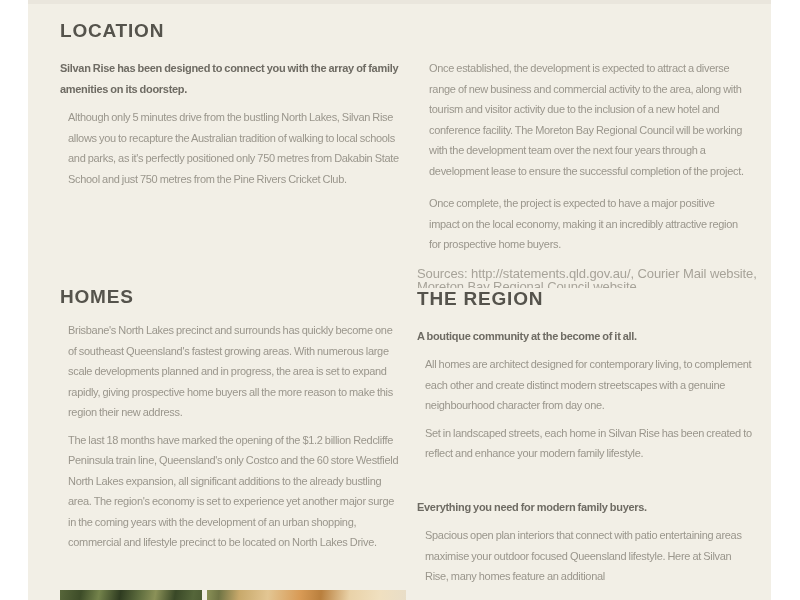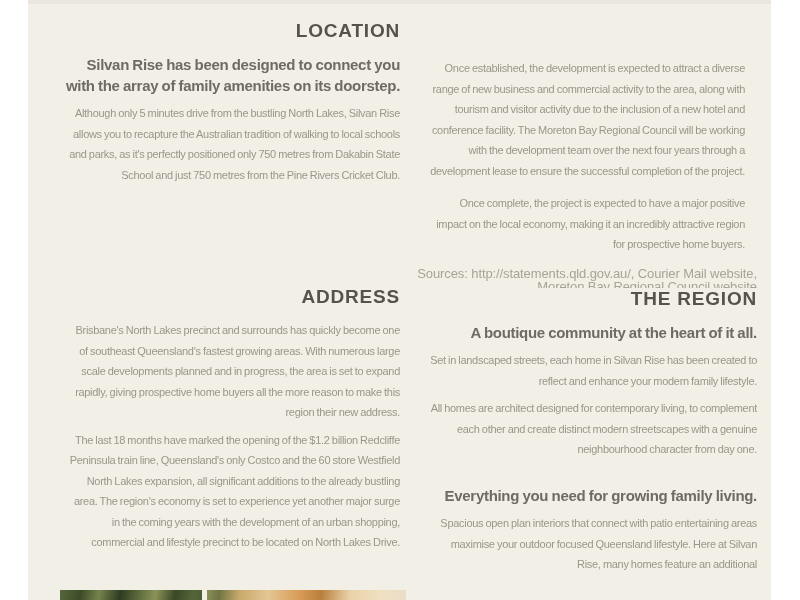--- a/index.html
+++ b/index.html
@@ -30,7 +30,6 @@
     position: absolute;
     width: 340px;
     background: #F2EFE6;
-    text-align: right;
   }
   .heading {
     font-size: 19px;

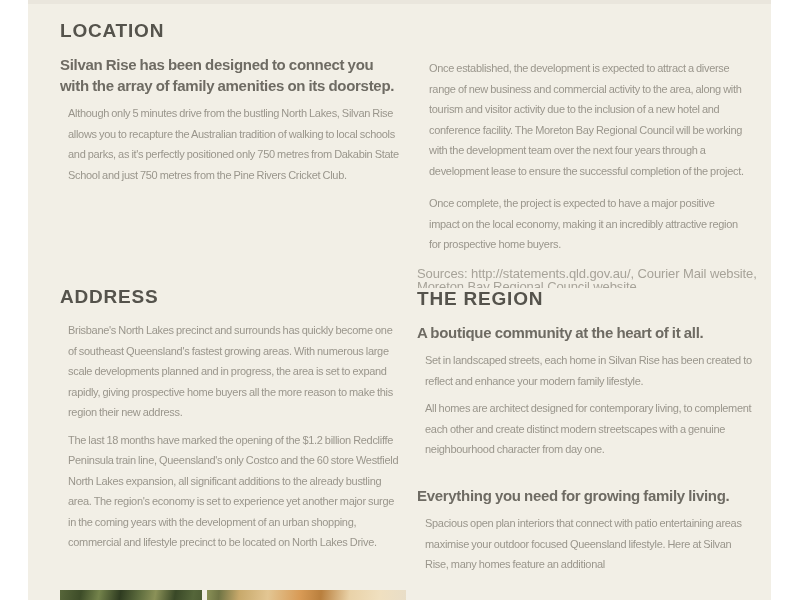--- a/index.html
+++ b/index.html
@@ -40,13 +40,13 @@
     line-height: 22px;
   }
   .lead {
-    font-size: 15px;
+    font-size: 11px;
     font-weight: bold;
     color: #6E6B63;
     line-height: 21px;
     letter-spacing: -0.3px;
     word-spacing: -0.5px;
-    margin: 4px 0 7px 0;
+    margin: 16px 0 7px 0;
   }
   .body-p {
     font-size: 11px;

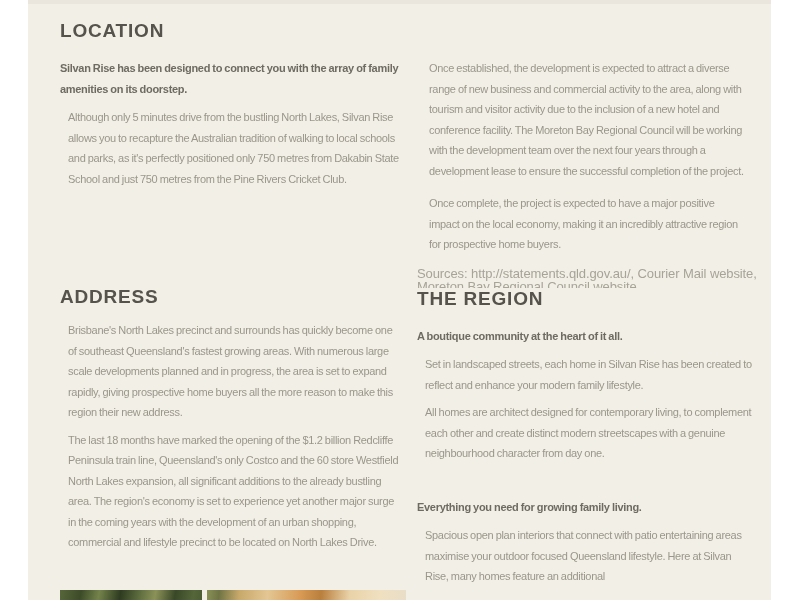--- a/index.html
+++ b/index.html
@@ -97,7 +97,7 @@
   </div>
 
   <div class="block" style="left:32px; top:286px;">
-    <h2 class="heading">ADDRESS</h2>
+    <h2 class="heading">HOMES</h2>
     <p class="body-p">Brisbane's North Lakes precinct and surrounds has quickly become one of southeast Queensland's fastest growing areas. With numerous large scale developments planned and in progress, the area is set to expand rapidly, giving prospective home buyers all the more reason to make this region their new address.</p>
     <p class="body-p">The last 18 months have marked the opening of the $1.2 billion Redcliffe Peninsula train line, Queensland's only Costco and the 60 store Westfield North Lakes expansion, all significant additions to the already bustling area. The region's economy is set to experience yet another major surge in the coming years with the development of an urban shopping, commercial and lifestyle precinct to be located on North Lakes Drive.</p>
   </div>

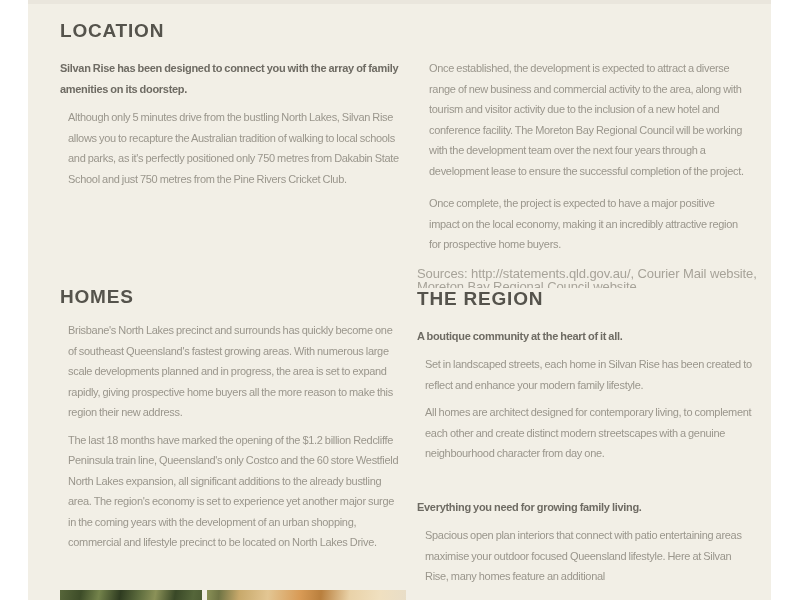--- a/index.html
+++ b/index.html
@@ -110,7 +110,7 @@
 
   <div class="block" style="left:389px; top:288px;">
     <h2 class="heading">THE REGION</h2>
-    <p class="lead">A boutique community at the heart of it all.</p>
+    <p class="lead">A boutique community at the become of it all.</p>
     <p class="body-p">Set in landscaped streets, each home in Silvan Rise has been created to reflect and enhance your modern family lifestyle.</p>
     <p class="body-p">All homes are architect designed for contemporary living, to complement each other and create distinct modern streetscapes with a genuine neighbourhood character from day one.</p>
   </div>

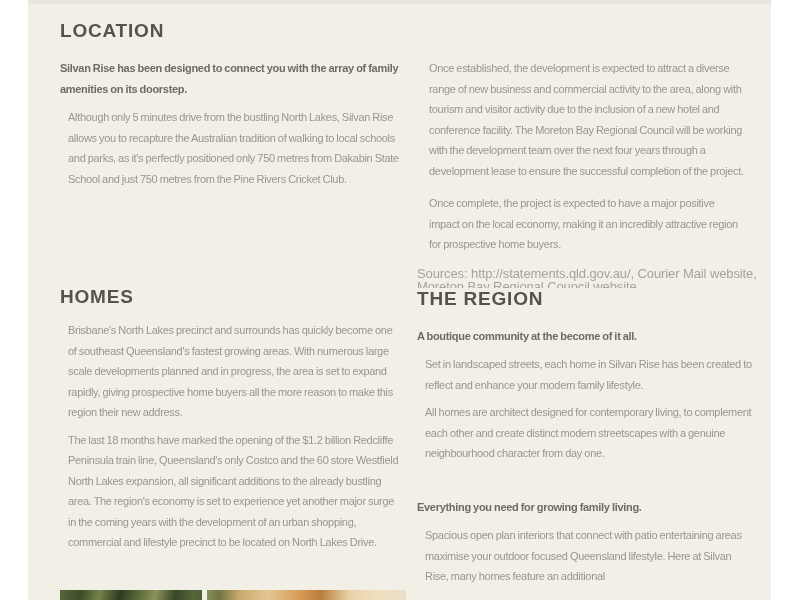--- a/index.html
+++ b/index.html
@@ -111,8 +111,8 @@
   <div class="block" style="left:389px; top:288px;">
     <h2 class="heading">THE REGION</h2>
     <p class="lead">A boutique community at the become of it all.</p>
+    <p class="body-p">All homes are architect designed for contemporary living, to complement each other and create distinct modern streetscapes with a genuine neighbourhood character from day one.</p>
     <p class="body-p">Set in landscaped streets, each home in Silvan Rise has been created to reflect and enhance your modern family lifestyle.</p>
-    <p class="body-p">All homes are architect designed for contemporary living, to complement each other and create distinct modern streetscapes with a genuine neighbourhood character from day one.</p>
   </div>
 
   <div class="block" style="left:389px; top:481px;">

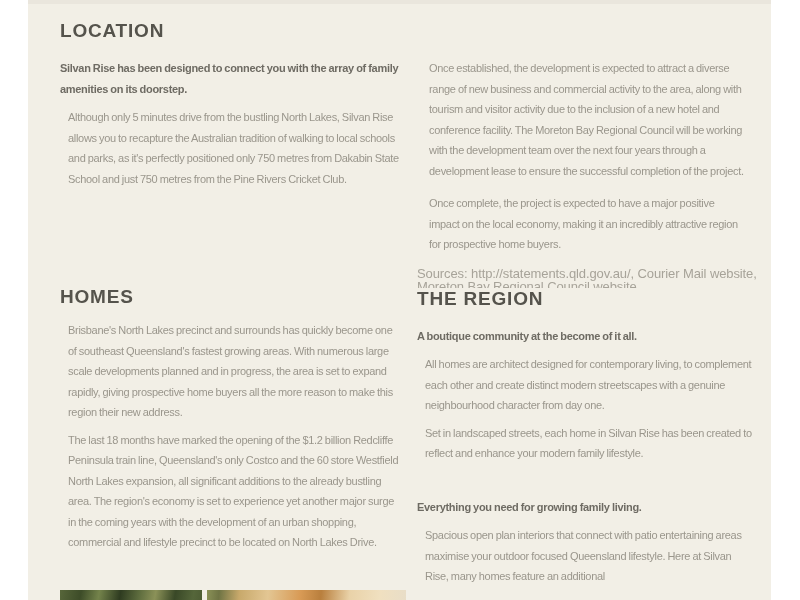--- a/index.html
+++ b/index.html
@@ -116,7 +116,7 @@
   </div>
 
   <div class="block" style="left:389px; top:481px;">
-    <p class="lead">Everything you need for growing family living.</p>
+    <p class="lead">Everything you need for modern family buyers.</p>
     <p class="body-p">Spacious open plan interiors that connect with patio entertaining areas maximise your outdoor focused Queensland lifestyle. Here at Silvan Rise, many homes feature an additional</p>
   </div>
 

